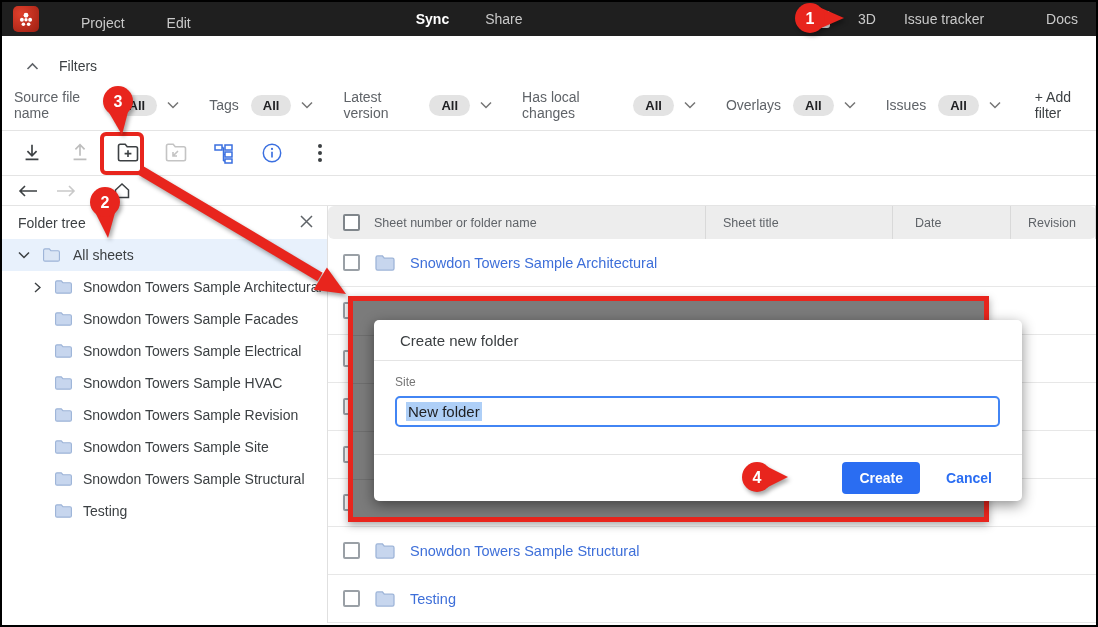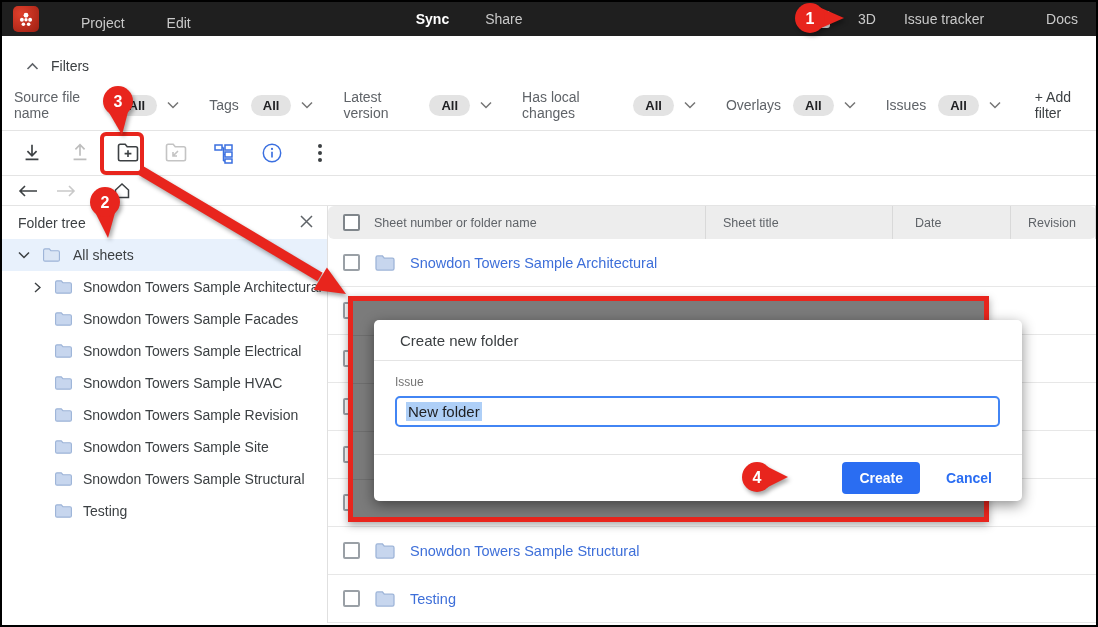--- a/index.html
+++ b/index.html
@@ -19,7 +19,7 @@
   .chip-2d { background:#fff; color:#111; font-weight:bold; padding:1px 6px; border-radius:3px; font-size:13px; }
 
   
-  .filters-head { display:flex; align-items:center; gap:12px; padding:16px 0 0 24px; height:44px; color:#3c4043; font-size:14px; }
+  .filters-head { display:flex; align-items:center; gap:20px; padding:16px 0 0 24px; height:44px; color:#3c4043; font-size:14px; }
   .filter-row { display:flex; align-items:center; height:50px; padding-left:12px; font-size:14px; color:#5f6368; }
   .fgroup { display:flex; align-items:center; margin-right:30px; }
   .fgroup .flabel { margin-right:12px; }

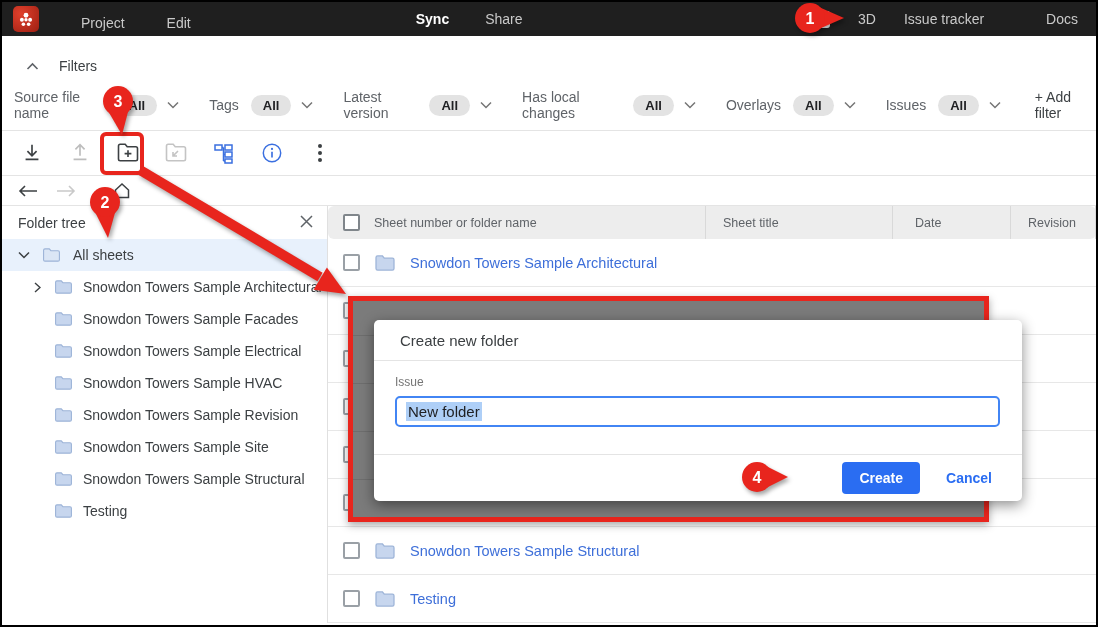--- a/index.html
+++ b/index.html
@@ -413,7 +413,7 @@
     <div class="dialog">
       <div class="dlg-title">Create new folder</div>
       <div class="dlg-body">
-        <div class="dlg-label">Issue</div>
+        <div class="dlg-label">Site</div>
         <div class="dlg-input">
           <span class="sel">New folder</span>
         </div>

